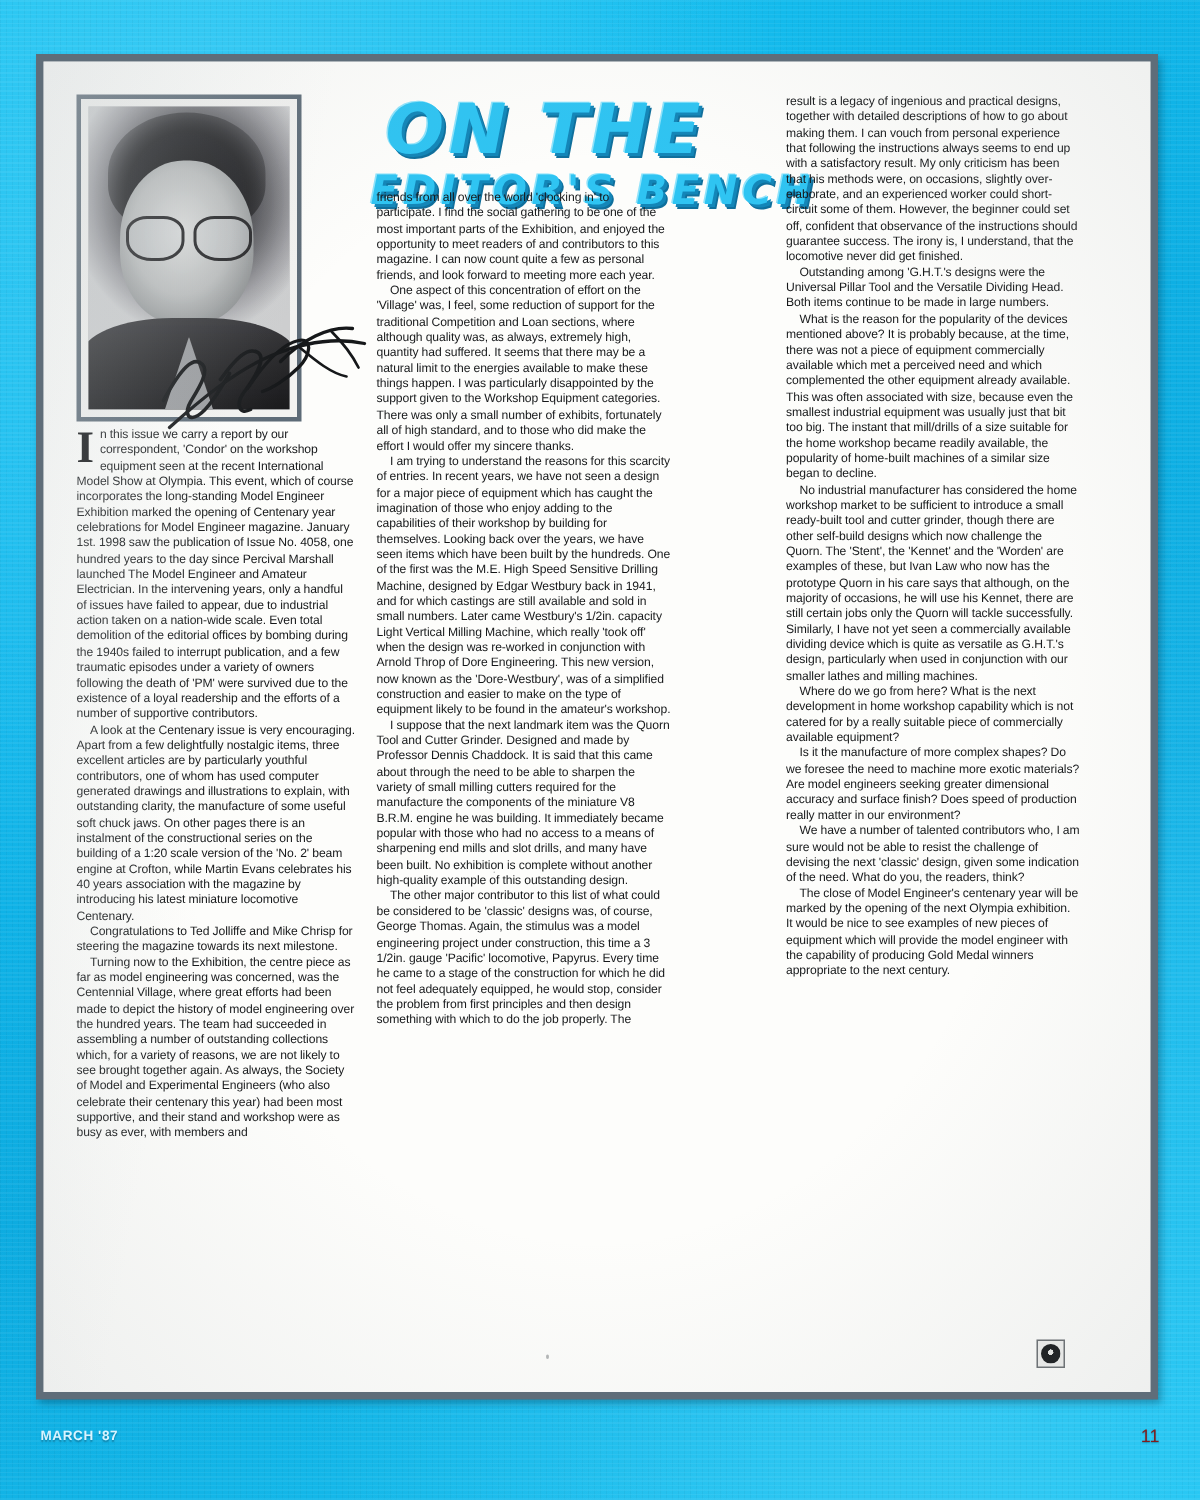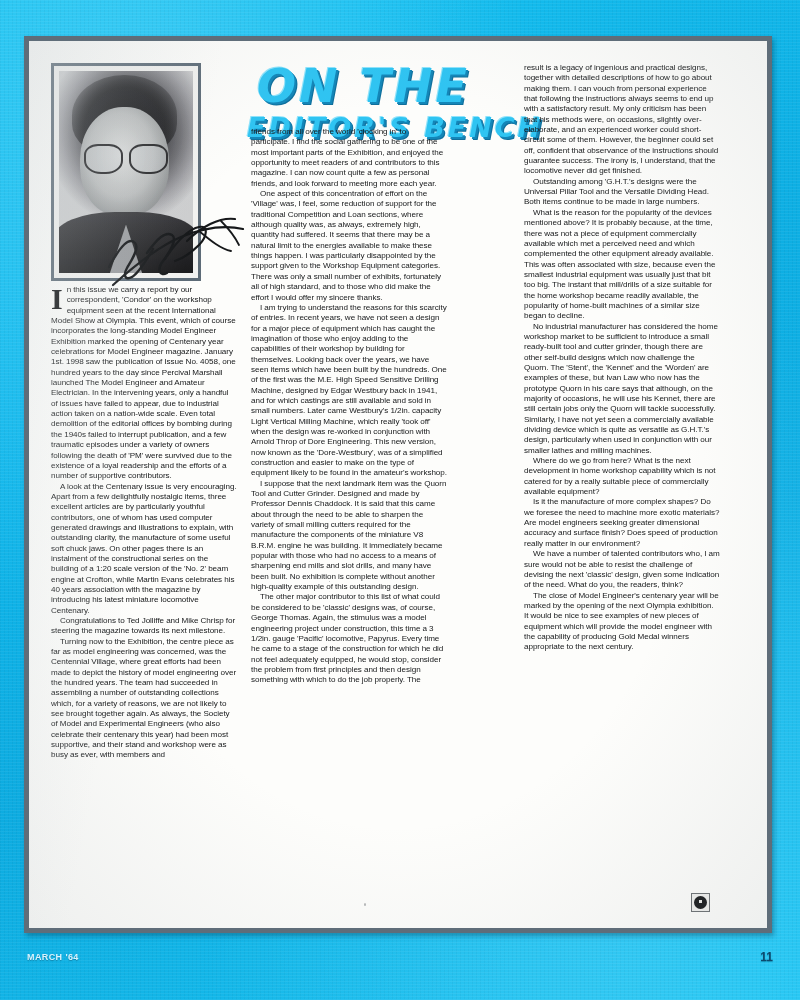--- a/index.html
+++ b/index.html
@@ -363,7 +363,7 @@
   </div>
 </div>
 
-<div id="footer-left">MARCH '64</div>
+<div id="footer-left">MARCH '87</div>
 <div id="footer-right">11</div>
 
 </body></html>

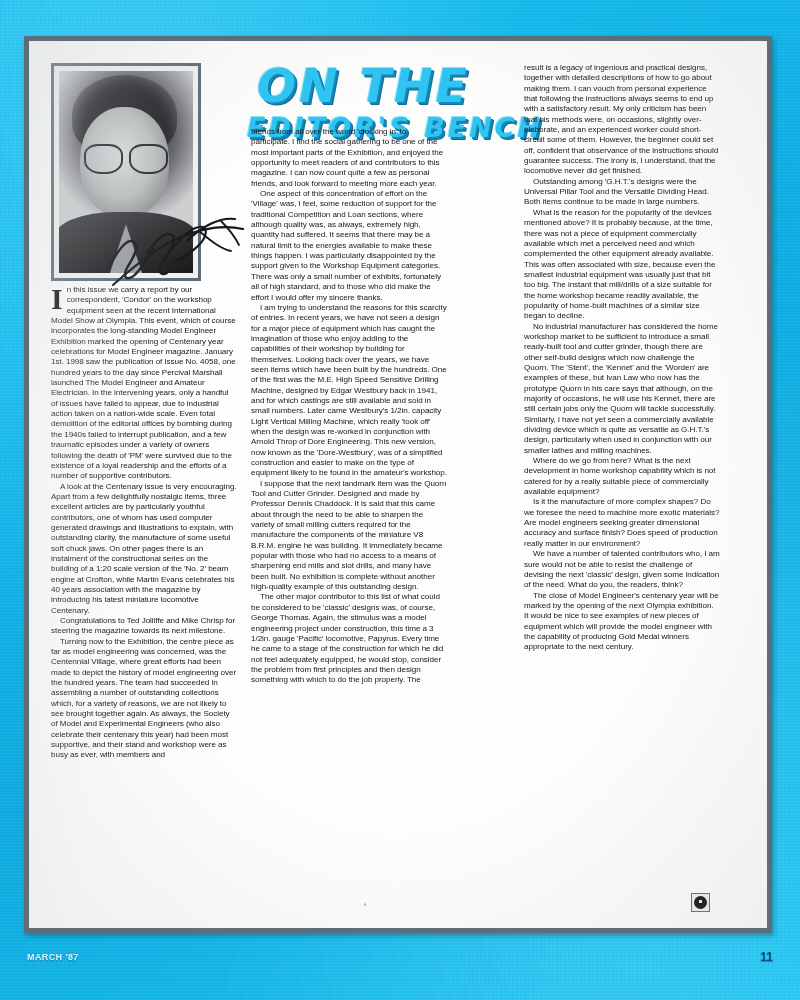--- a/index.html
+++ b/index.html
@@ -272,8 +272,8 @@
     right: 27px;
     top: 950px;
     font-size: 12px;
-    font-weight: bold;
-    color: #0c4a6e;
+    font-weight: normal;
+    color: #7f1d1d;
     text-shadow: 0 1px 1px rgba(0,70,100,0.45);
   }
 

